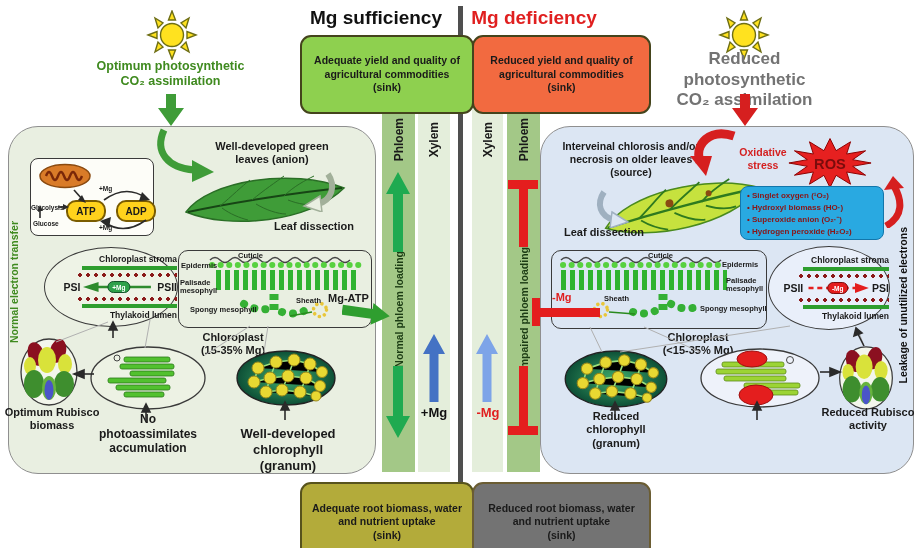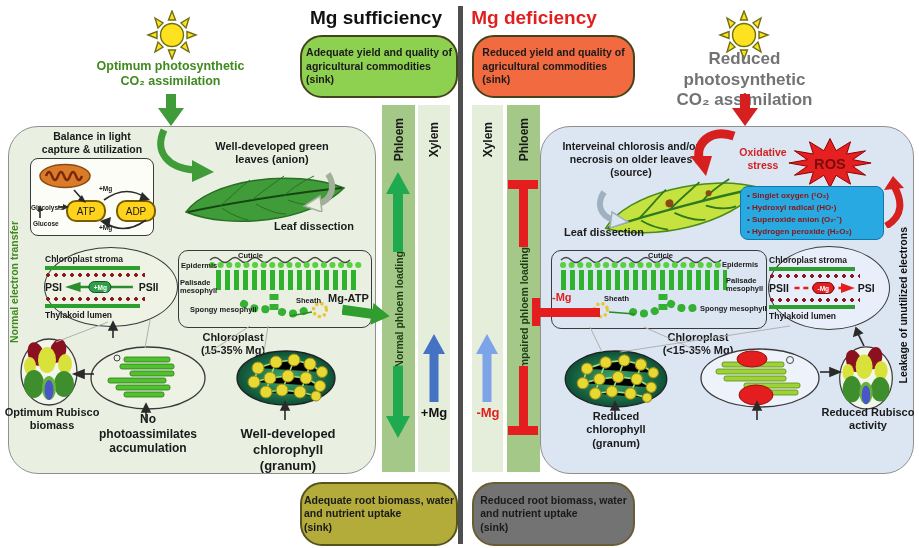--- a/index.html
+++ b/index.html
@@ -10,8 +10,8 @@
   .flexc{display:flex;align-items:center;justify-content:center}
   .vtxt{writing-mode:vertical-rl;transform:rotate(180deg);font-weight:700;white-space:nowrap}
   .panel{border:1.5px solid #8f8f8f;border-radius:30px}
-  .rbox{border:2px solid #44441c;border-radius:22px;display:flex;align-items:center;justify-content:center;
-        font-weight:700;white-space:pre-line;line-height:1.3;font-size:10.5px;padding:2px}
+  .rbox{border:2px solid #44441c;border-radius:11px;display:flex;align-items:center;justify-content:center;
+        font-weight:700;text-align:center;white-space:pre-line;line-height:1.3;font-size:10.5px;padding:10px}
   .col{top:105px;height:367px}
   .pill{background:#ffd21c;border:2px solid #7a5c00;border-radius:10px;font-weight:400;
         display:flex;align-items:center;justify-content:center;font-size:10px}

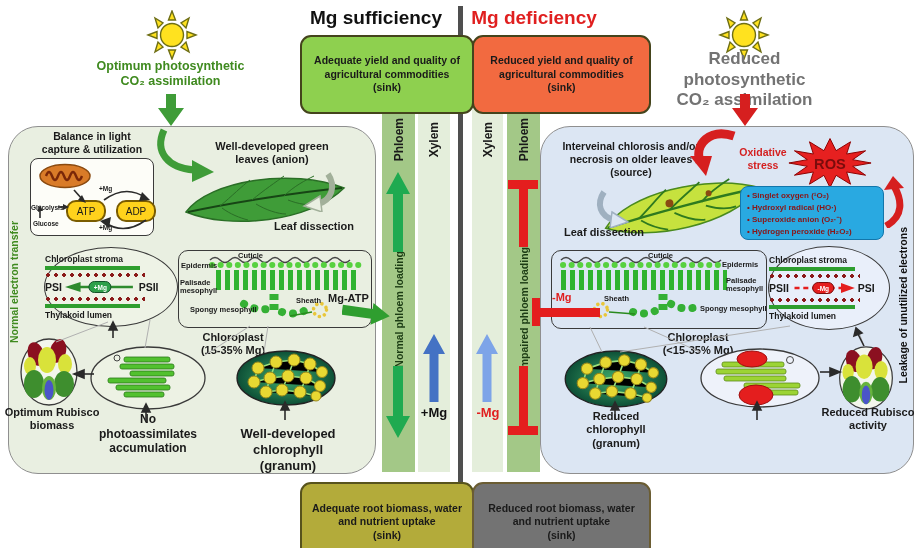--- a/index.html
+++ b/index.html
@@ -138,8 +138,6 @@
 and nutrient uptake
 (sink)</div>
 
-  <div class="abs txt" style="left:26px;top:130px;width:132px;font-size:10.5px">Balance in light
-capture &amp; utilization</div>
 
   <div class="abs" style="left:30px;top:158px;width:122px;height:76px;background:#fdfdf8;border:1.5px solid #3a3a3a;border-radius:8px"></div>
   <svg class="abs" style="left:38px;top:163px" width="54" height="27" viewBox="0 0 54 27">

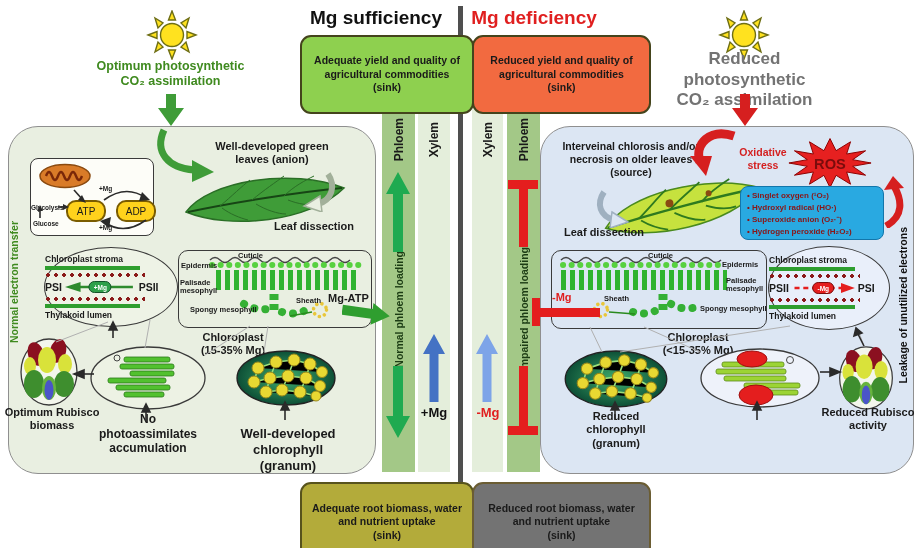--- a/index.html
+++ b/index.html
@@ -13,7 +13,7 @@
   .rbox{border:2px solid #44441c;border-radius:11px;display:flex;align-items:center;justify-content:center;
         font-weight:700;text-align:center;white-space:pre-line;line-height:1.3;font-size:10.5px;padding:10px}
   .col{top:105px;height:367px}
-  .pill{background:#ffd21c;border:2px solid #7a5c00;border-radius:10px;font-weight:400;
+  .pill{background:#ffd21c;border:2px solid #7a5c00;border-radius:10px;font-weight:700;
         display:flex;align-items:center;justify-content:center;font-size:10px}
   .oval{border:1.5px solid #3a3a3a;border-radius:50%;display:flex;flex-direction:column;
         align-items:flex-start;justify-content:center;gap:2px}

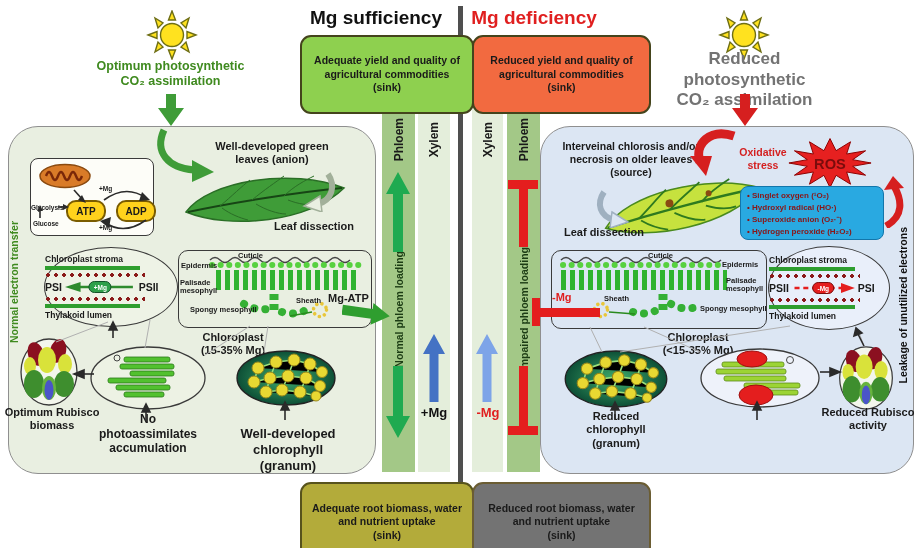--- a/index.html
+++ b/index.html
@@ -337,7 +337,7 @@
 
   <div class="abs" style="left:740px;top:186px;width:144px;height:54px;background:#29a9e1;border:1.5px solid #1276ab;border-radius:8px;padding:3px 6px;box-sizing:border-box">
     <div class="ros-item">Singlet oxygen (¹O₂)</div>
-    <div class="ros-item">Hydroxyl radical (HO·)</div>
+    <div class="ros-item">Hydroxyl biomass (HO·)</div>
     <div class="ros-item">Superoxide anion (O₂·⁻)</div>
     <div class="ros-item">Hydrogen peroxide (H₂O₂)</div>
   </div>

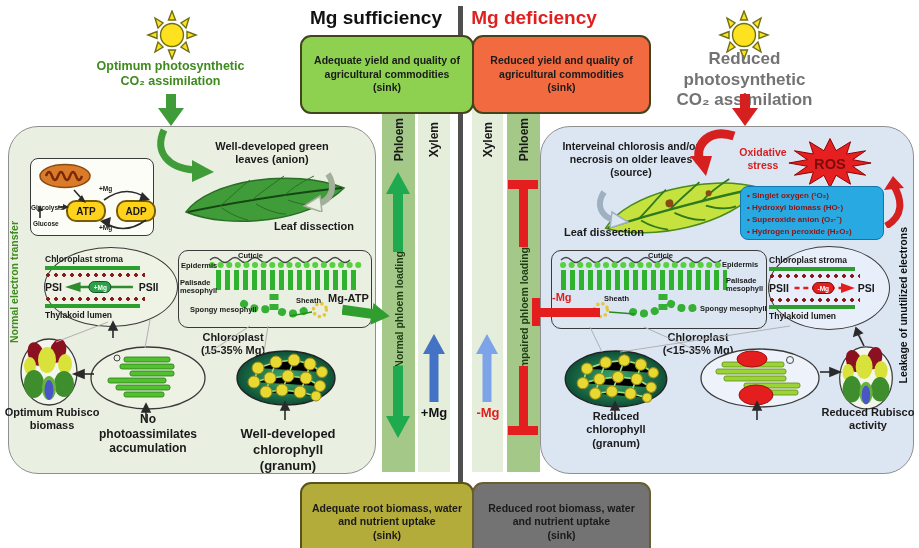--- a/index.html
+++ b/index.html
@@ -16,7 +16,7 @@
   .pill{background:#ffd21c;border:2px solid #7a5c00;border-radius:10px;font-weight:700;
         display:flex;align-items:center;justify-content:center;font-size:10px}
   .oval{border:1.5px solid #3a3a3a;border-radius:50%;display:flex;flex-direction:column;
-        align-items:flex-start;justify-content:center;gap:2px}
+        align-items:flex-end;justify-content:center;gap:2px}
   .strip{height:4px;background:#2e9e2e;width:72%}
   .dots{height:6px;width:76%;background-image:radial-gradient(circle at 3px 3px,#8b1a1a 1.7px,transparent 2.1px);
         background-size:8px 6px}

